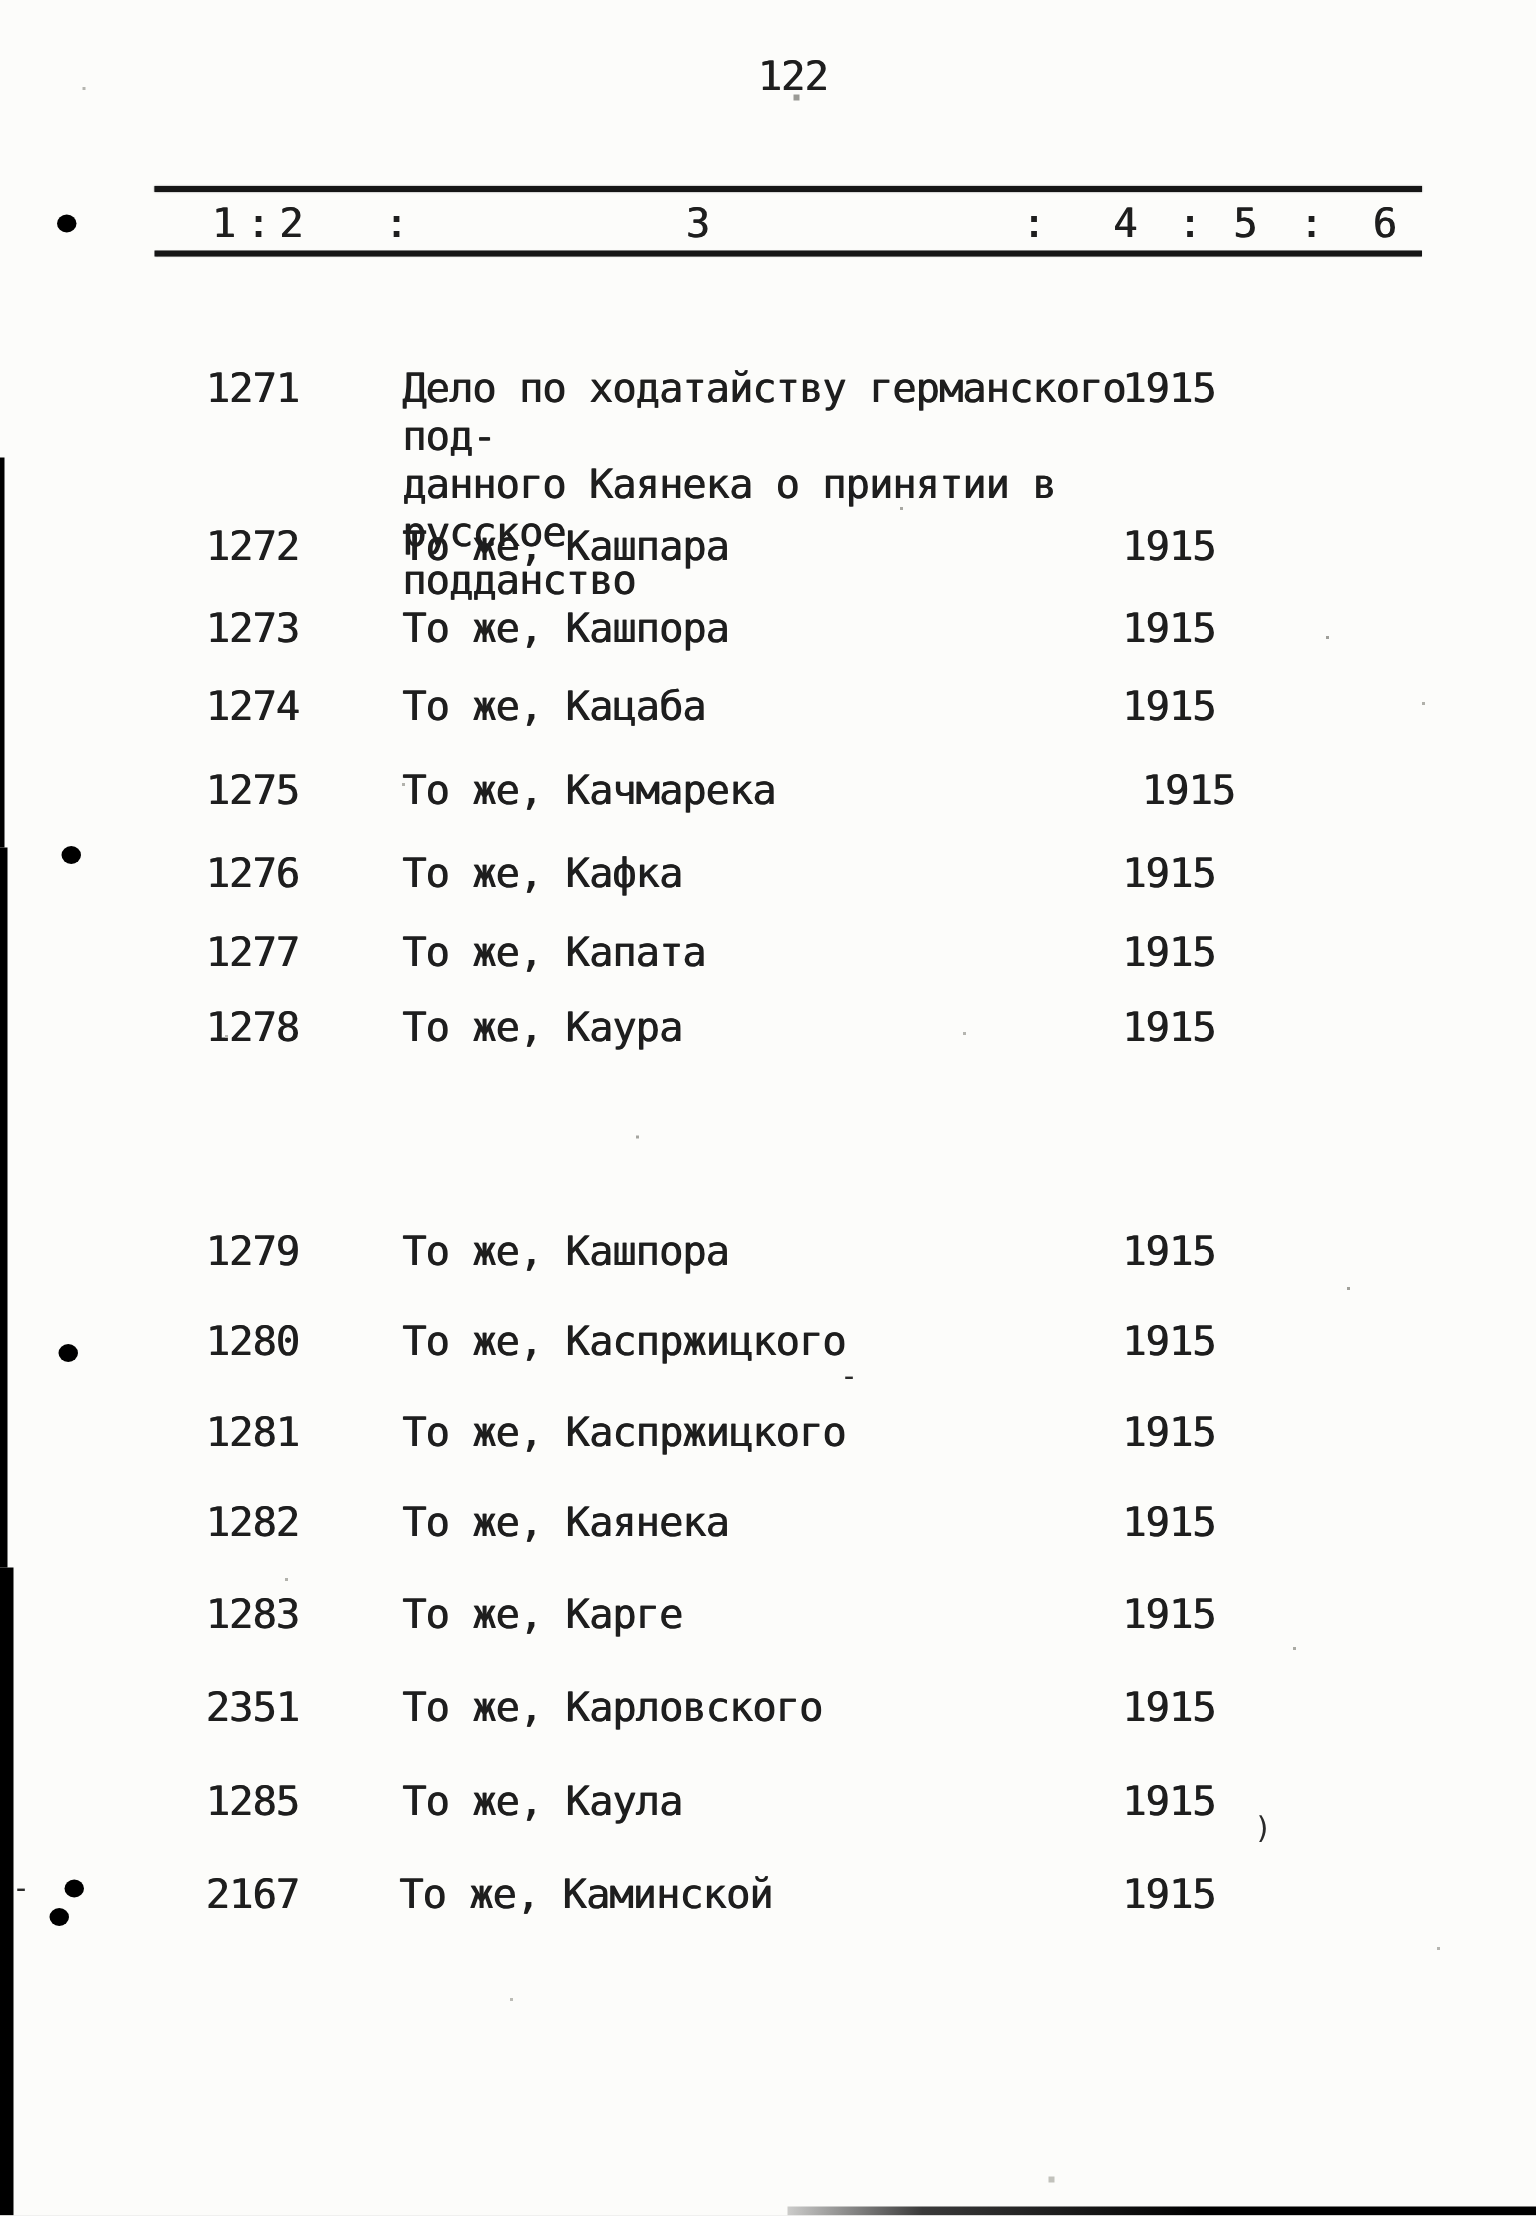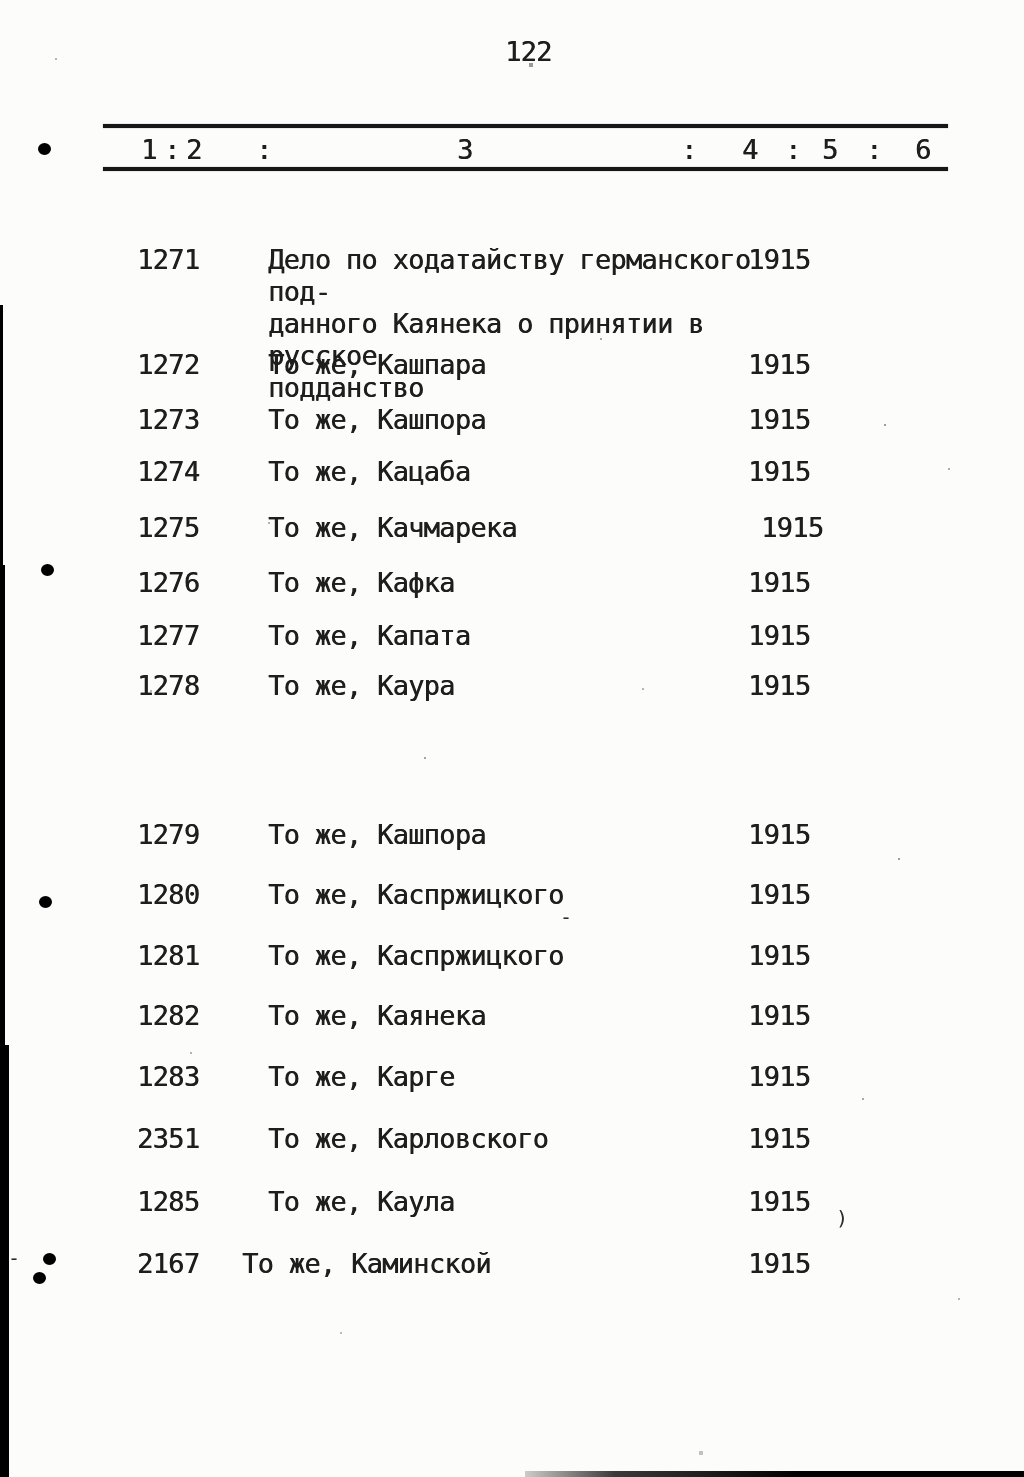--- a/index.html
+++ b/index.html
@@ -132,7 +132,7 @@
   </div>
   <div class="row" style="position:absolute;left:0;top:1208px;width:100%;">
     <span class="t no">2167</span>
-    <span class="t desc" style="left:242px;text-align:center;">То же, Каминской</span>
+    <span class="t desc" style="left:266px;text-align:center;">То же, Каминской</span>
     <span class="t year">1915</span>
   </div>
 

